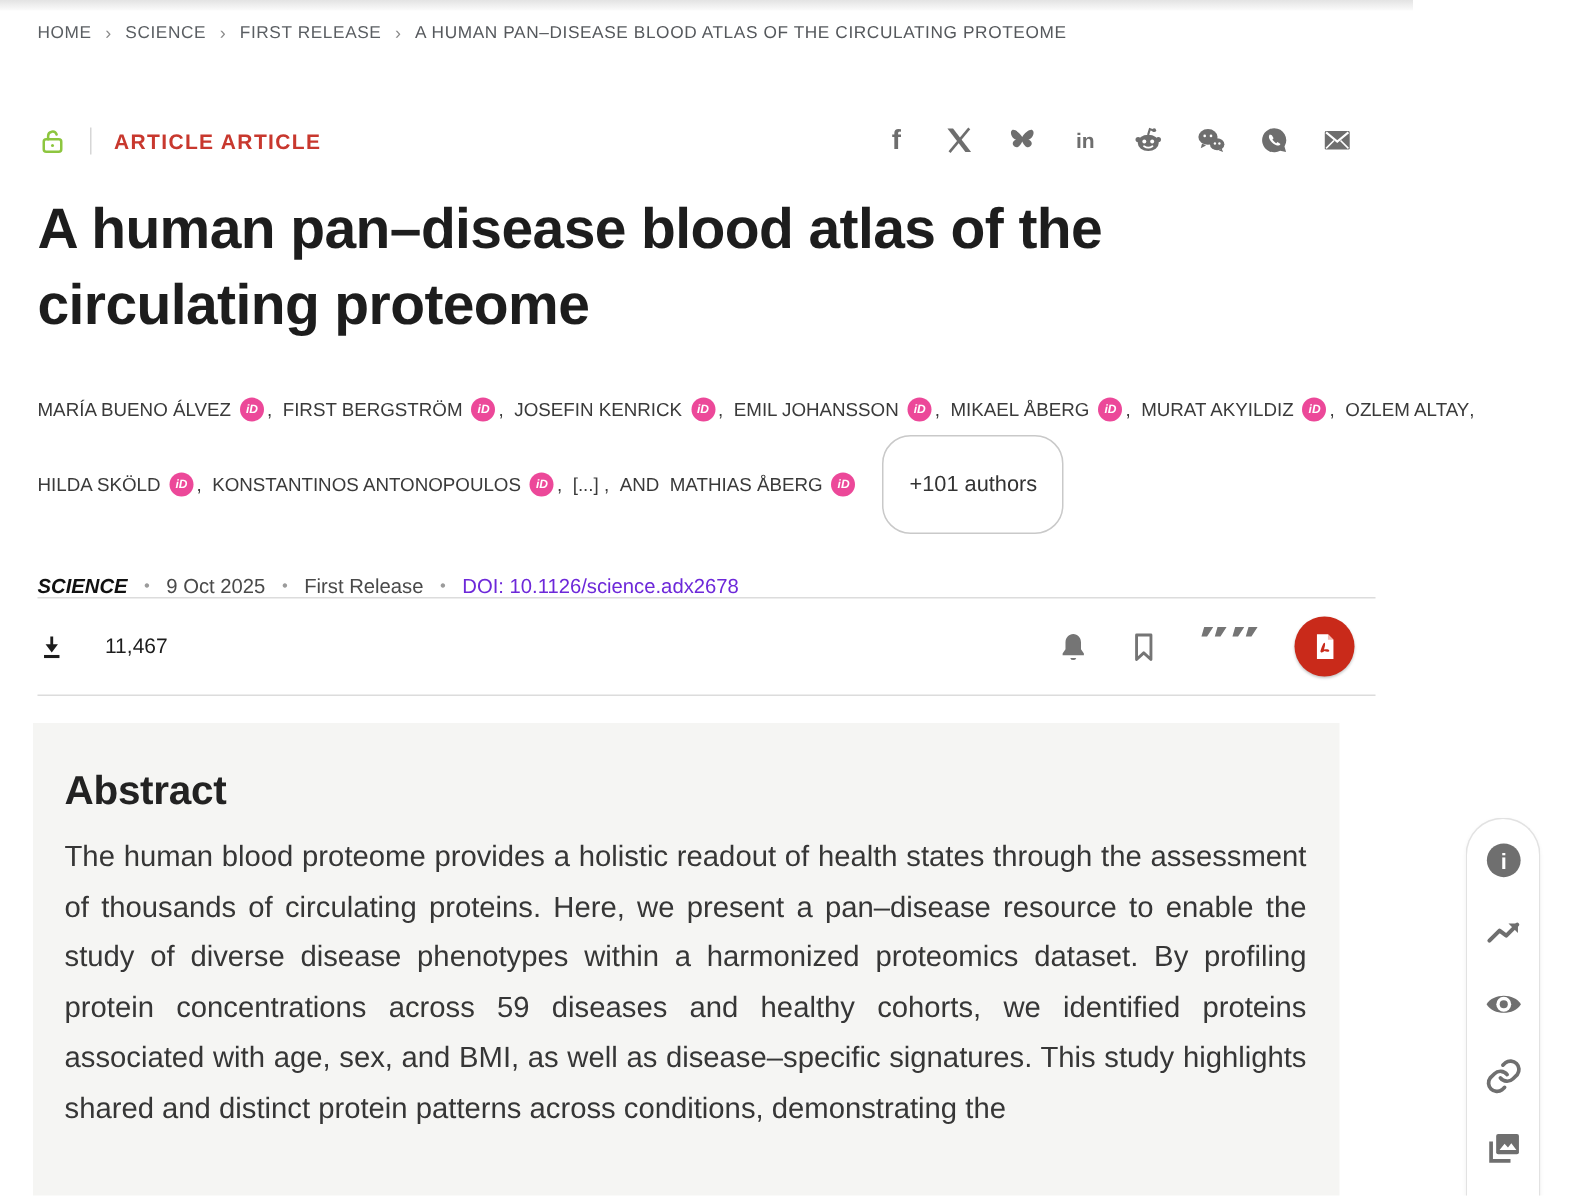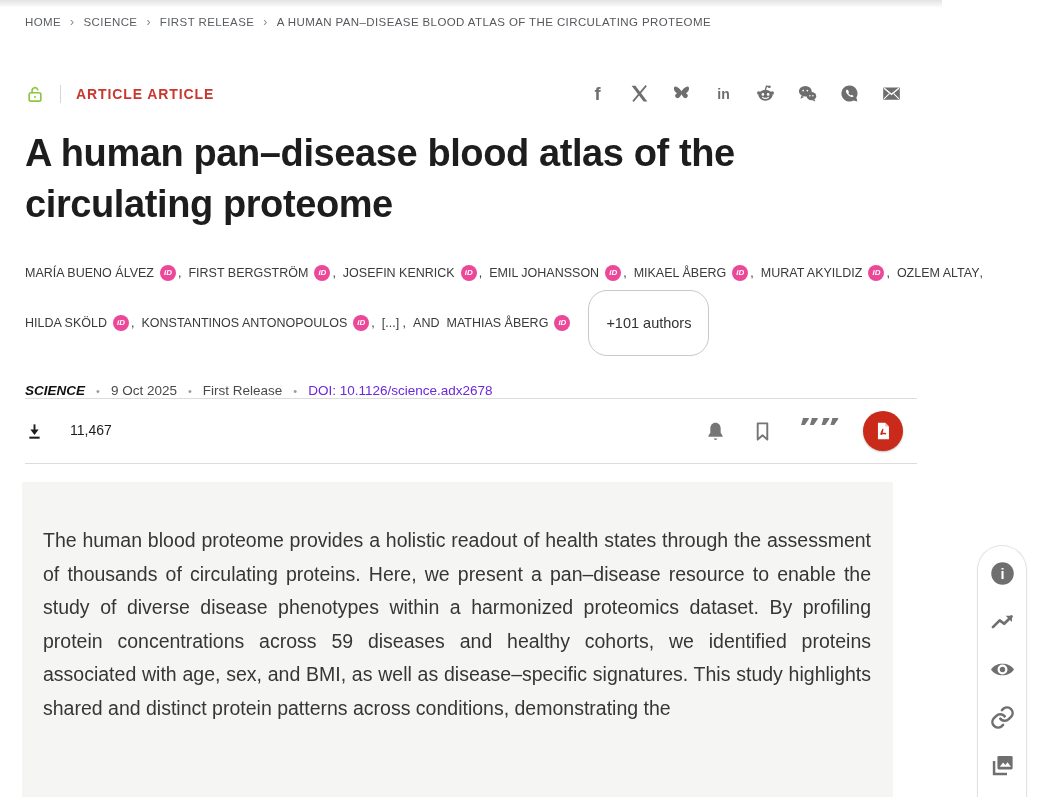--- a/index.html
+++ b/index.html
@@ -291,6 +291,7 @@
     <hr class="rule">
 
     <section class="abstract">
+      <h2>Abstract</h2>
       <p>The human blood proteome provides a holistic readout of health states through the assessment of thousands of circulating proteins. Here, we present a pan–disease resource to enable the study of diverse disease phenotypes within a harmonized proteomics dataset. By profiling protein concentrations across 59 diseases and healthy cohorts, we identified proteins associated with age, sex, and BMI, as well as disease–specific signatures. This study highlights shared and distinct protein patterns across conditions, demonstrating the</p>
     </section>
   </div>

